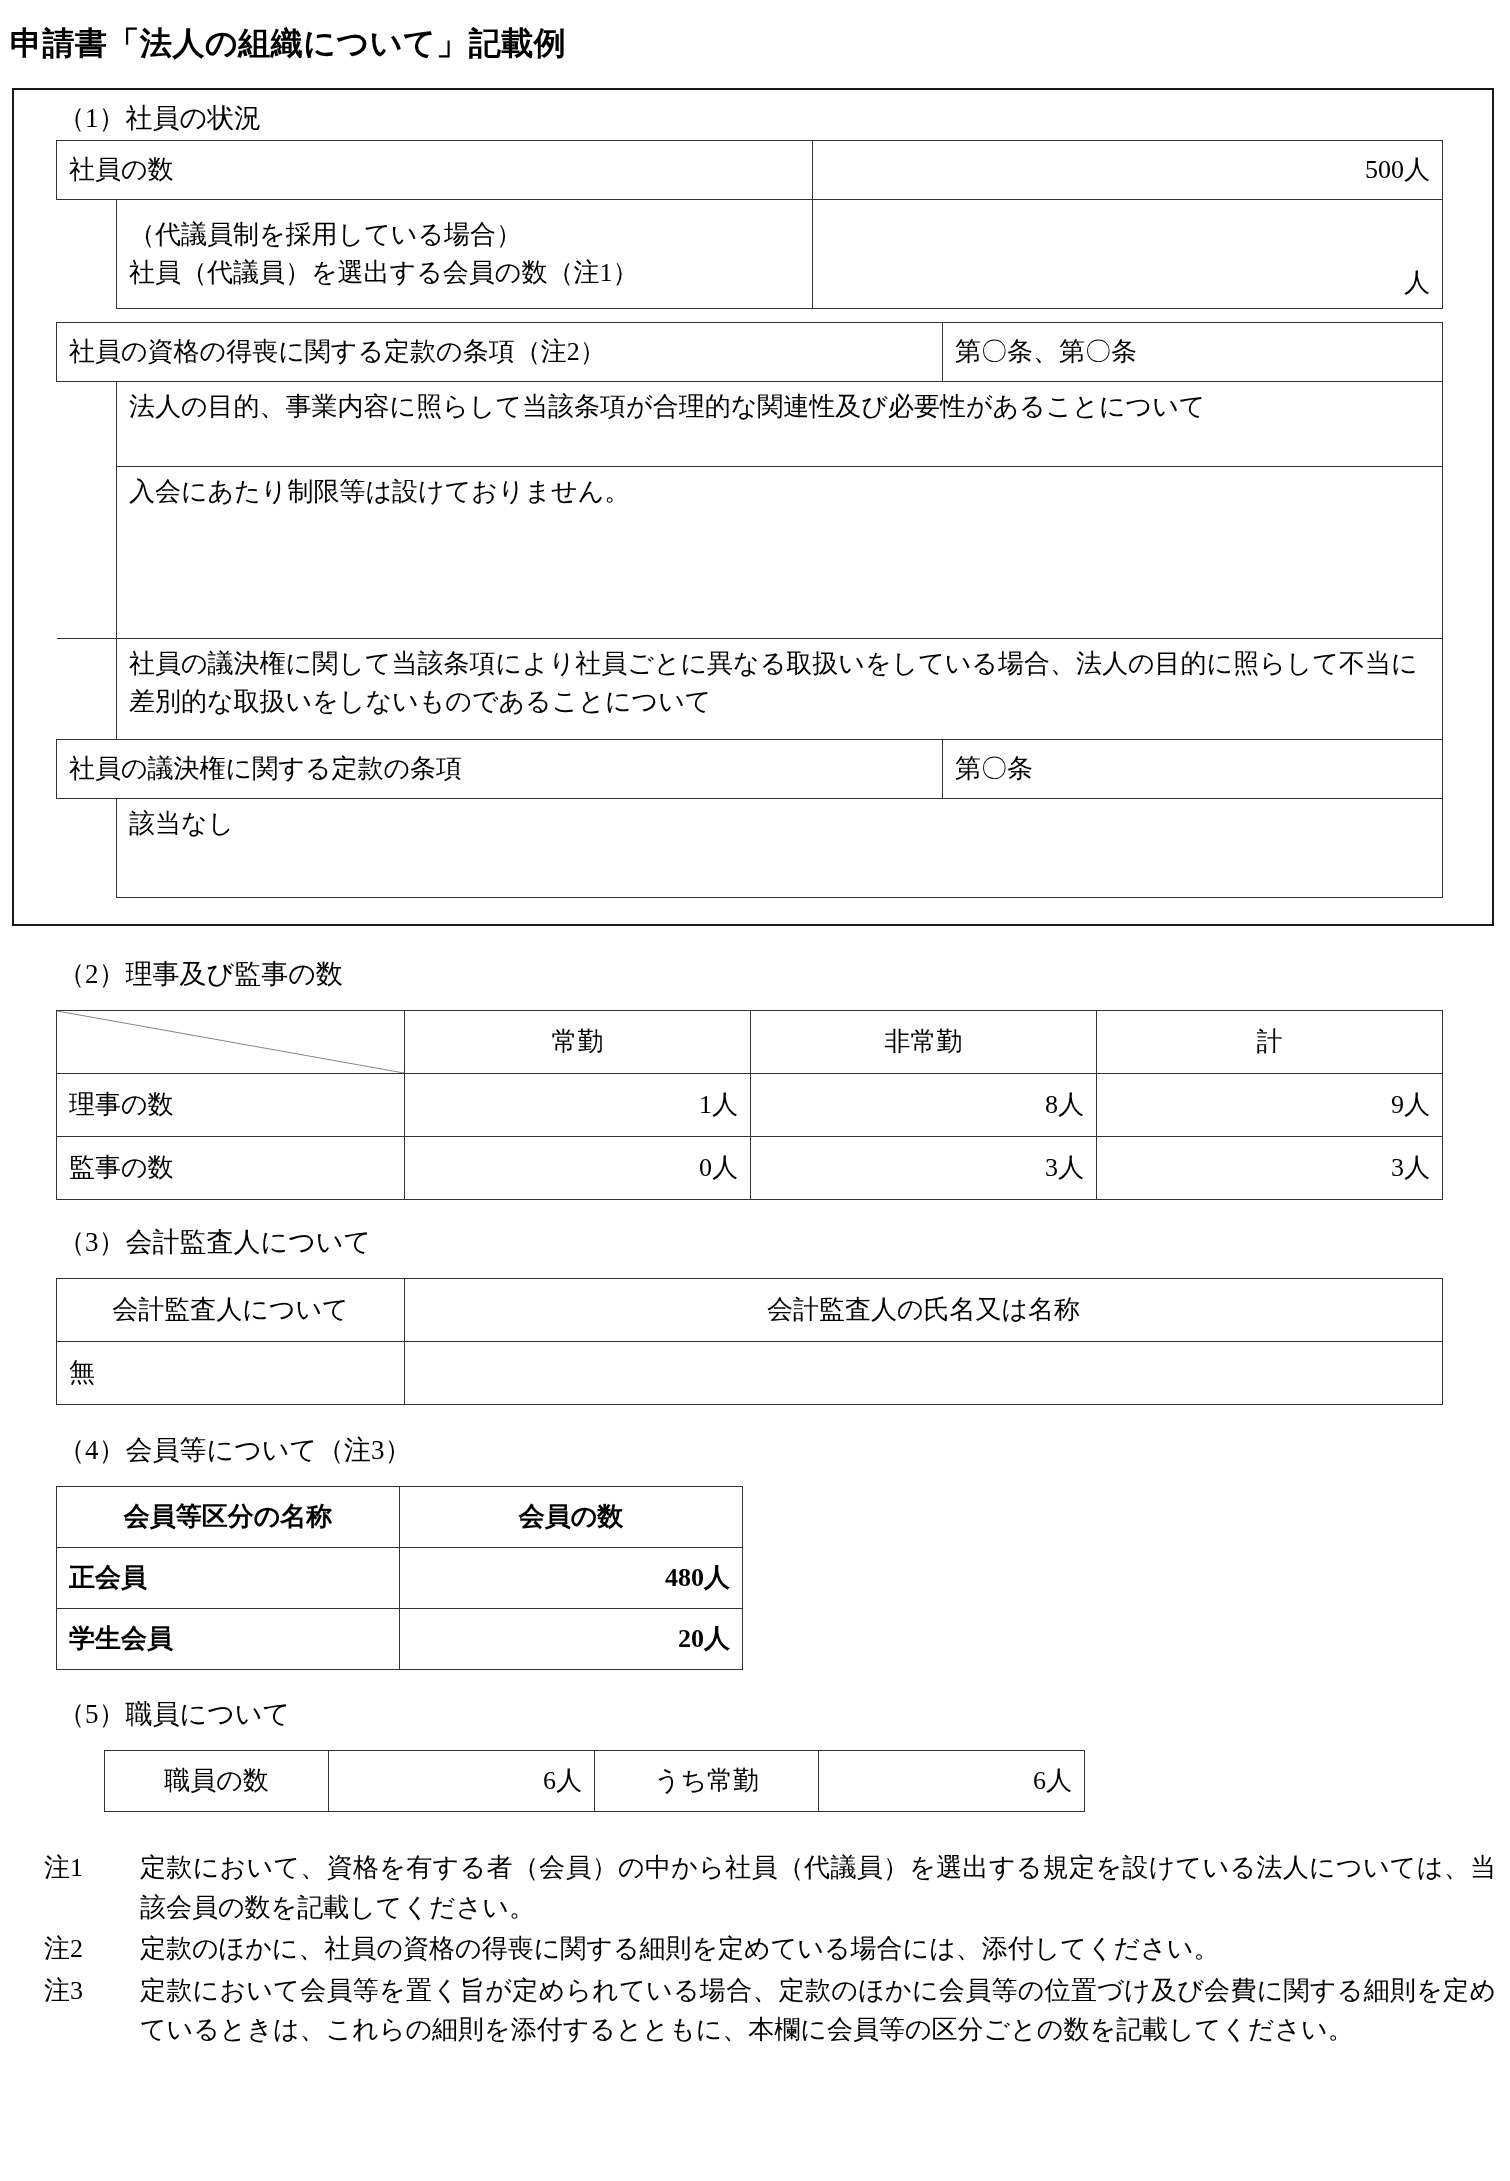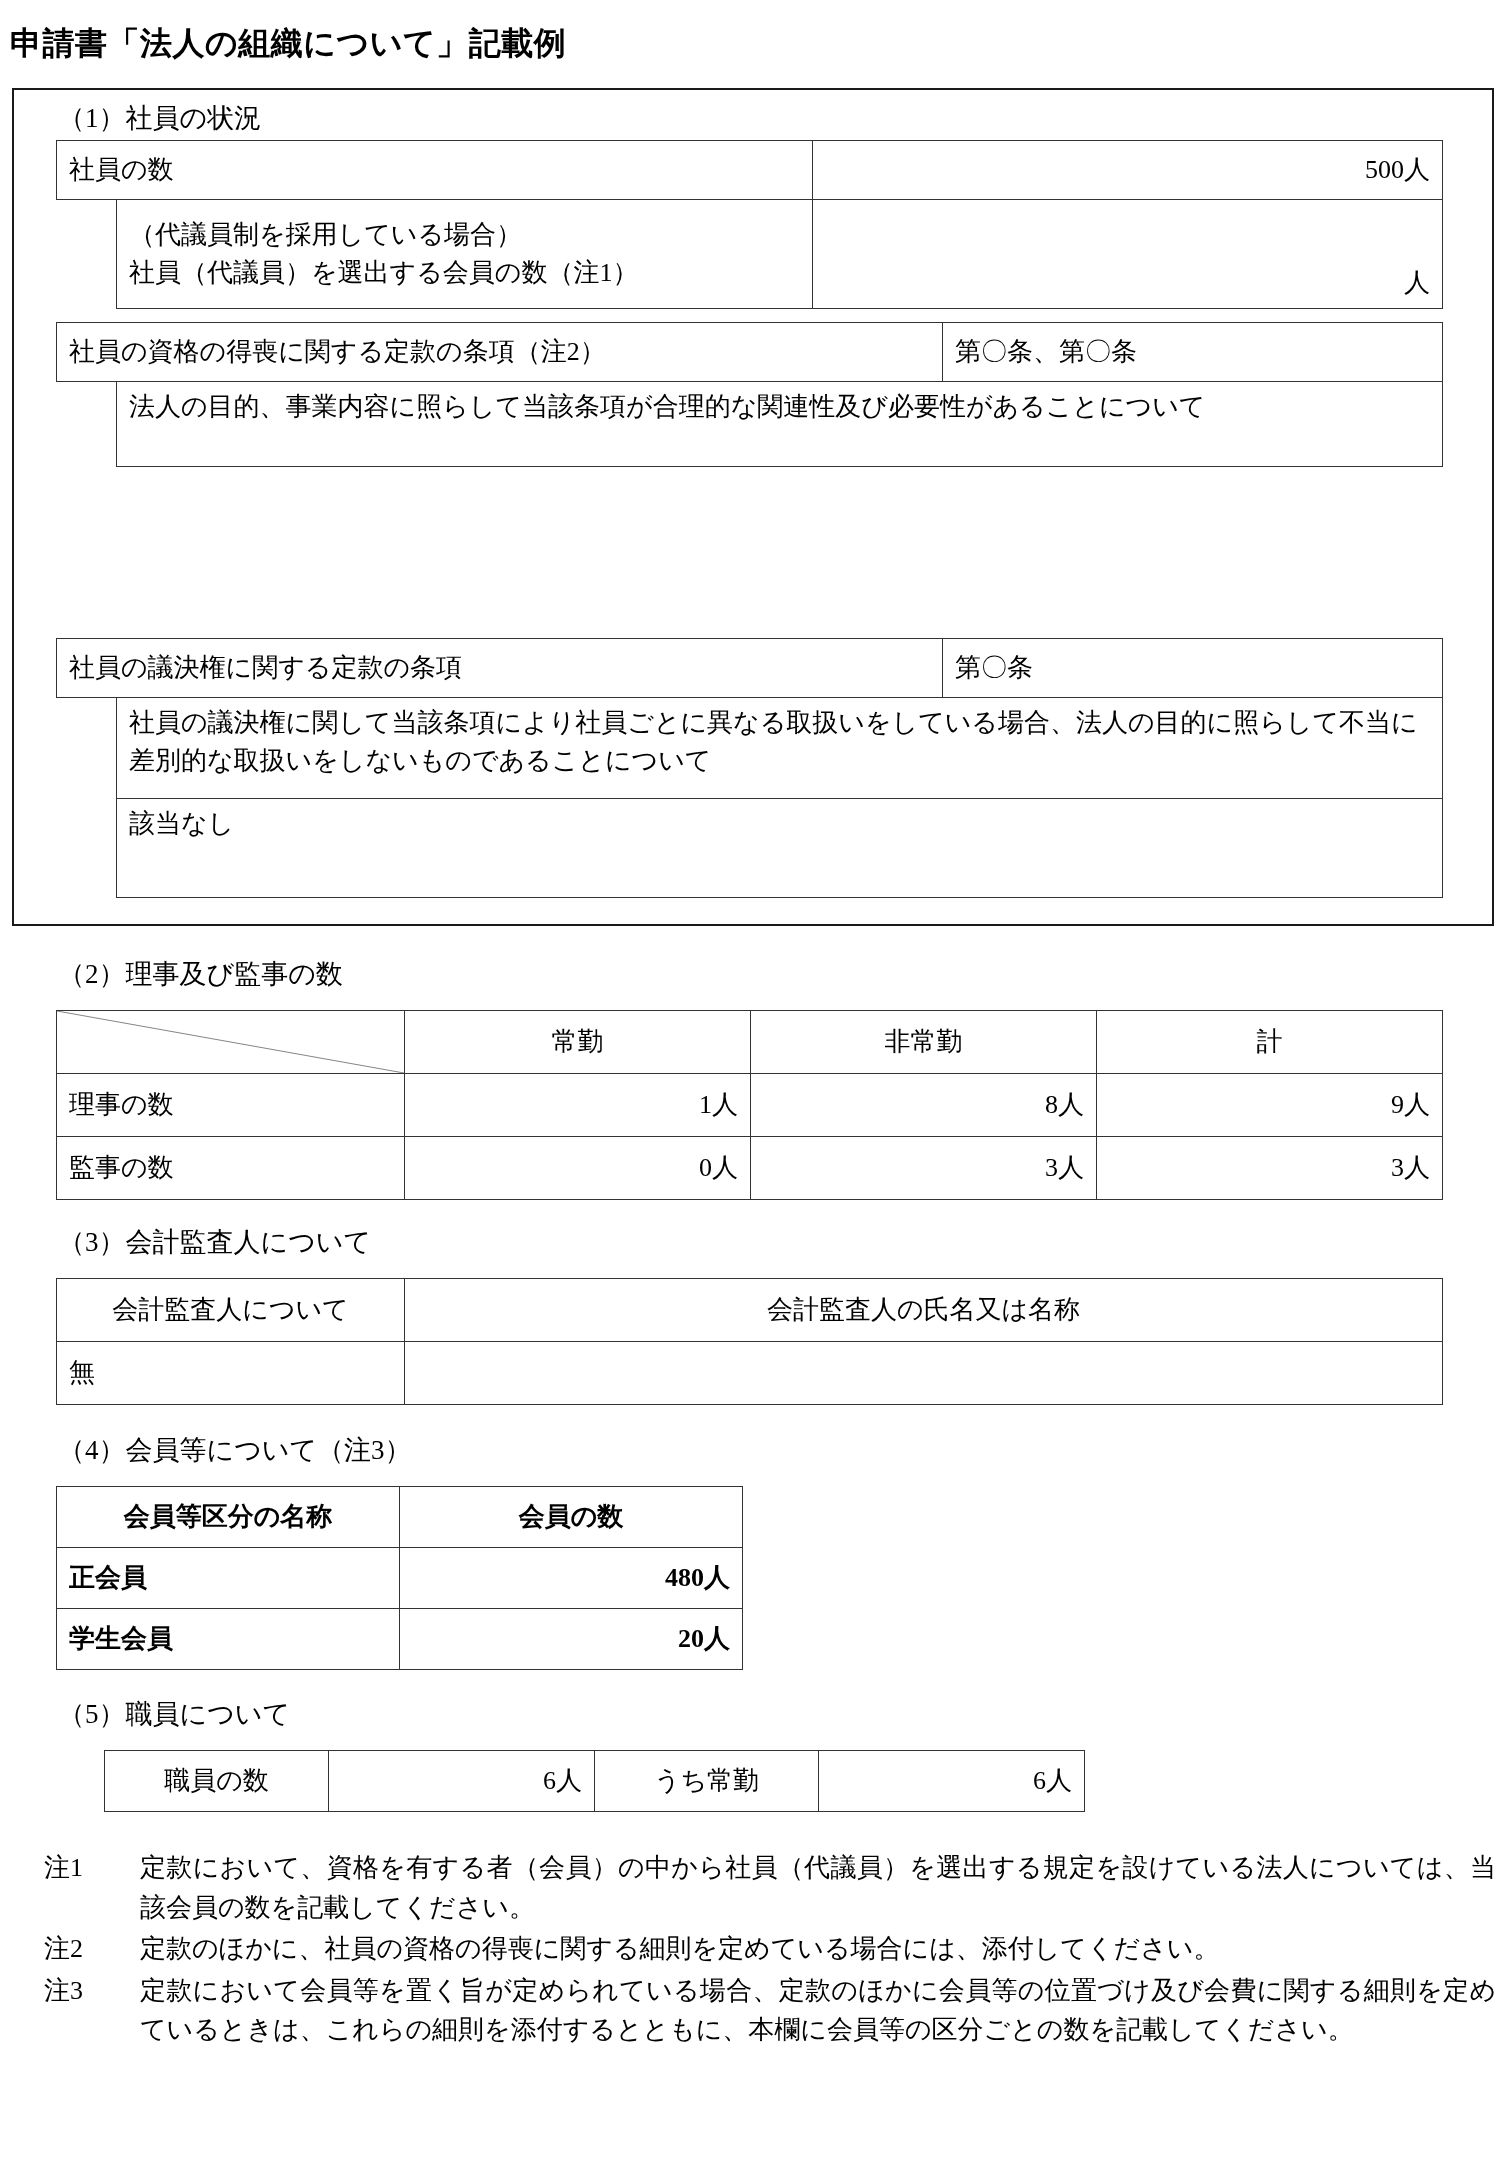--- a/index.html
+++ b/index.html
@@ -225,6 +225,10 @@
       <tr>
         <td class="nb-left nb-bottom"></td>
         <td colspan="2" class="para-block" style="height:72px; vertical-align:top;">法人の目的、事業内容に照らして当該条項が合理的な関連性及び必要性があることについて</td>
+      </tr>
+      <tr>
+        <td class="nb-left nb-top nb-bottom"></td>
+        <td colspan="2" style="height:180px; vertical-align:top;">入会にあたり制限等は設けておりません。</td>
       </tr>
     </tbody>
   </table>

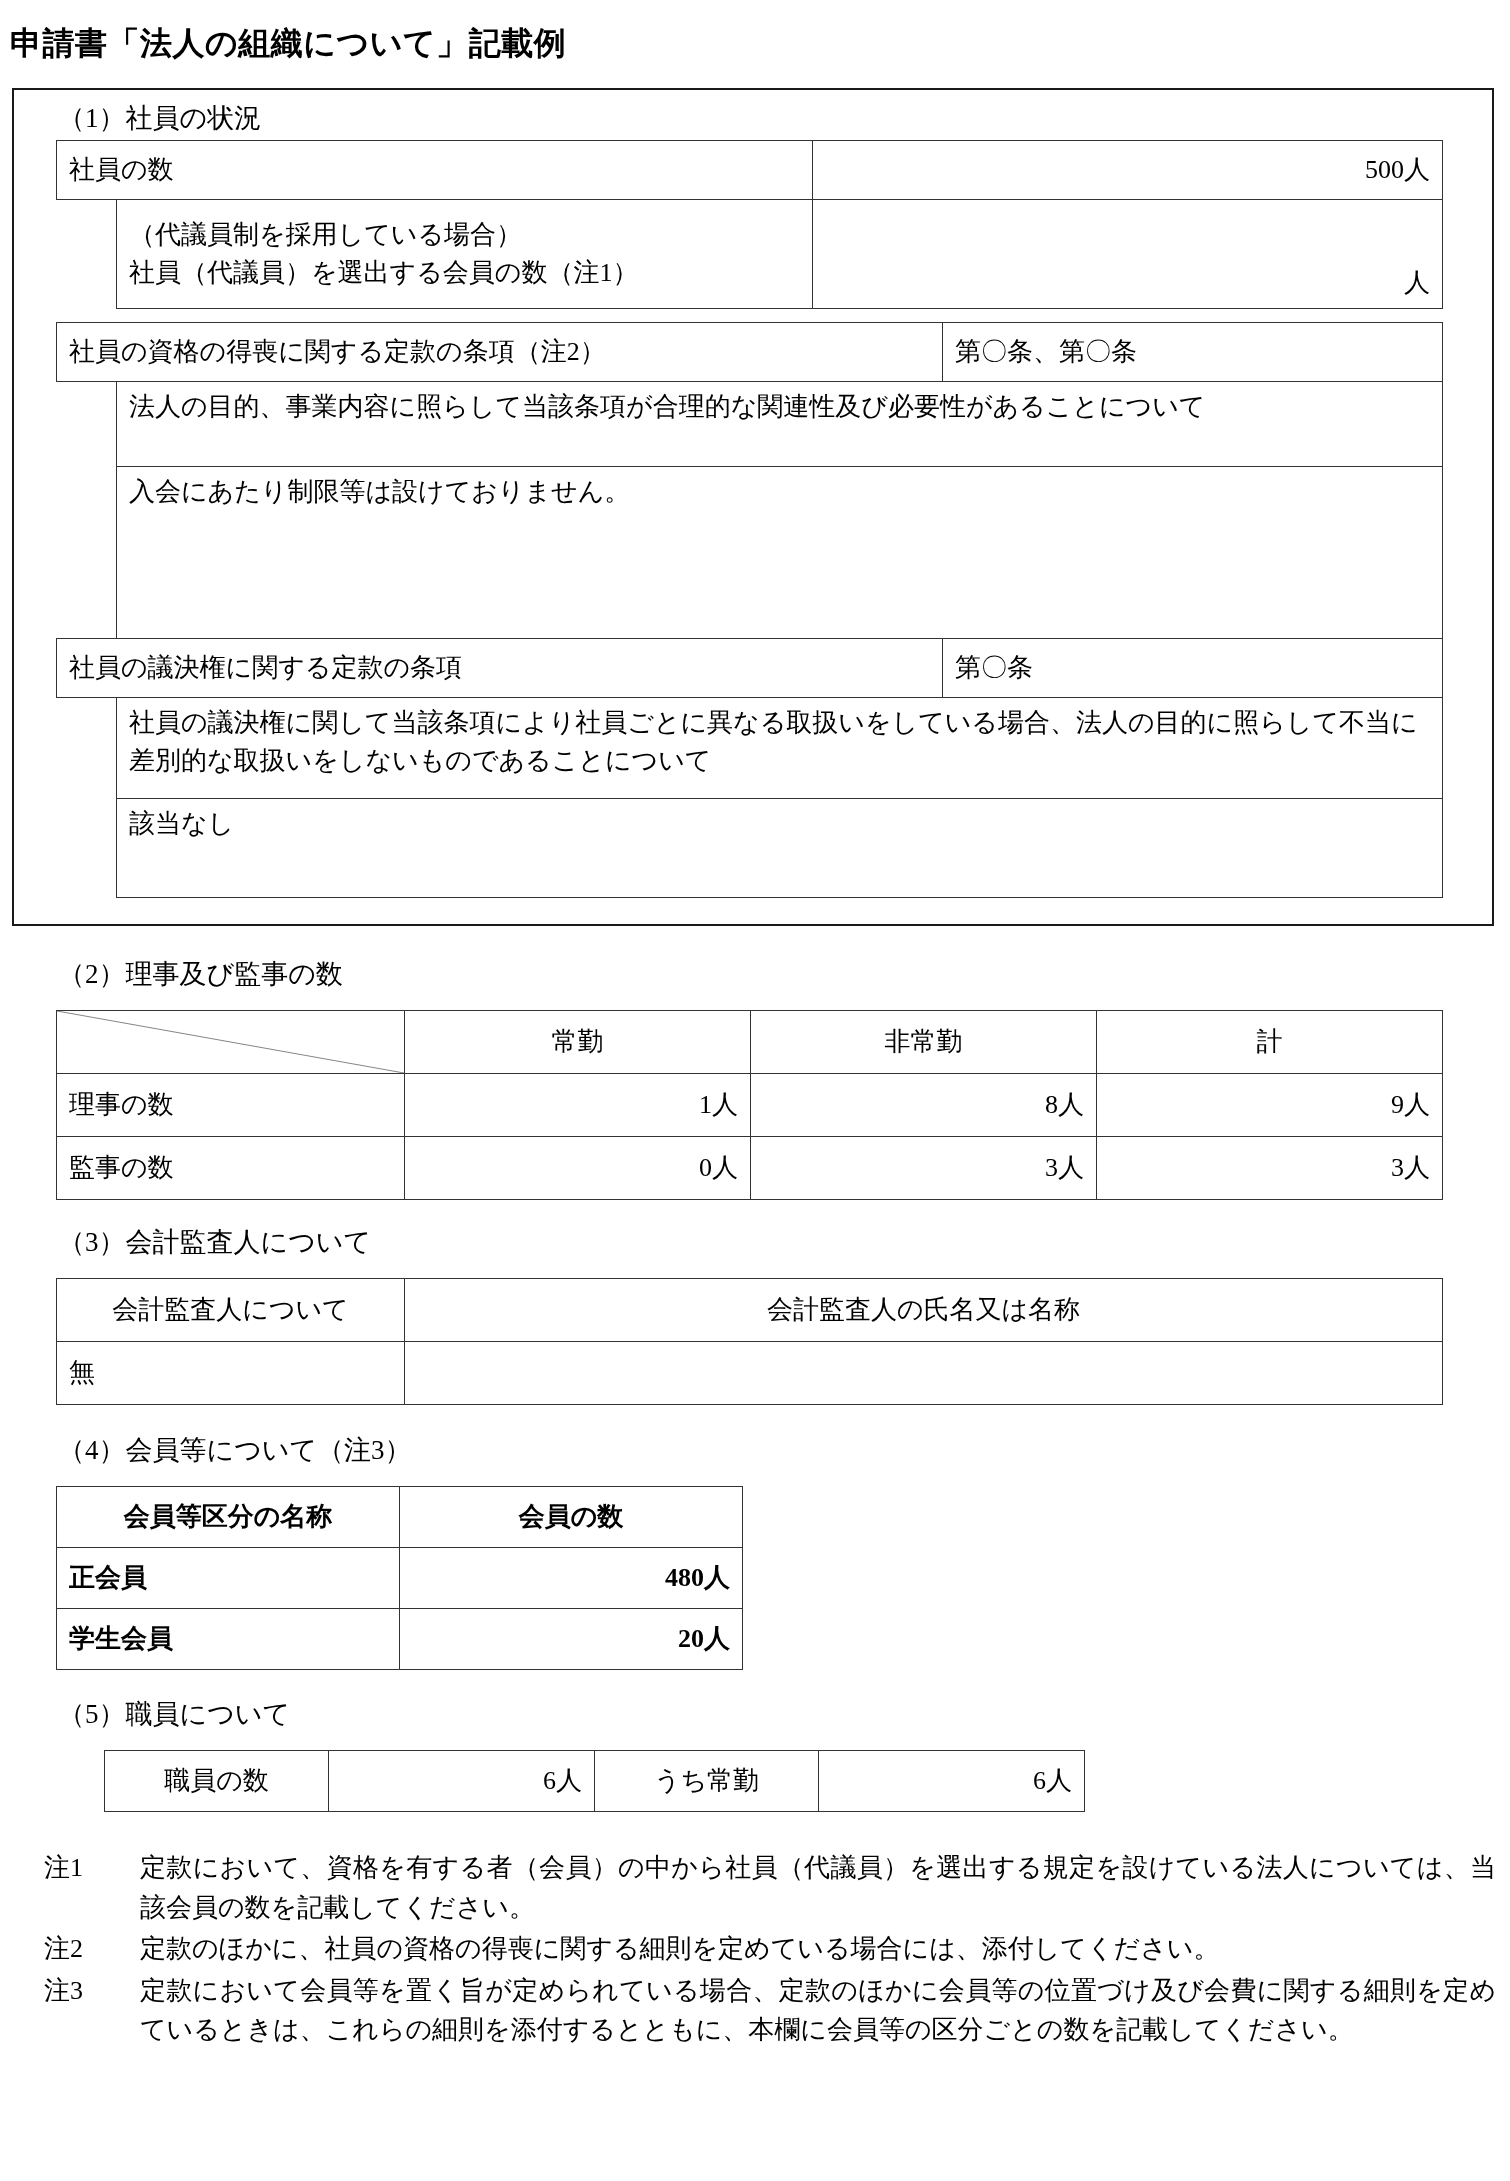--- a/index.html
+++ b/index.html
@@ -241,12 +241,12 @@
     </colgroup>
     <tbody>
       <tr>
+        <td class="nb-left nb-bottom"></td>
+        <td colspan="2" class="para-block" style="height:88px; vertical-align:top;">社員の議決権に関して当該条項により社員ごとに異なる取扱いをしている場合、法人の目的に照らして不当に差別的な取扱いをしないものであることについて</td>
+      </tr>
+      <tr>
         <td colspan="2" style="height:46px;">社員の議決権に関する定款の条項</td>
         <td>第〇条</td>
-      </tr>
-      <tr>
-        <td class="nb-left nb-bottom"></td>
-        <td colspan="2" class="para-block" style="height:88px; vertical-align:top;">社員の議決権に関して当該条項により社員ごとに異なる取扱いをしている場合、法人の目的に照らして不当に差別的な取扱いをしないものであることについて</td>
       </tr>
       <tr>
         <td class="nb-left nb-top nb-bottom"></td>

